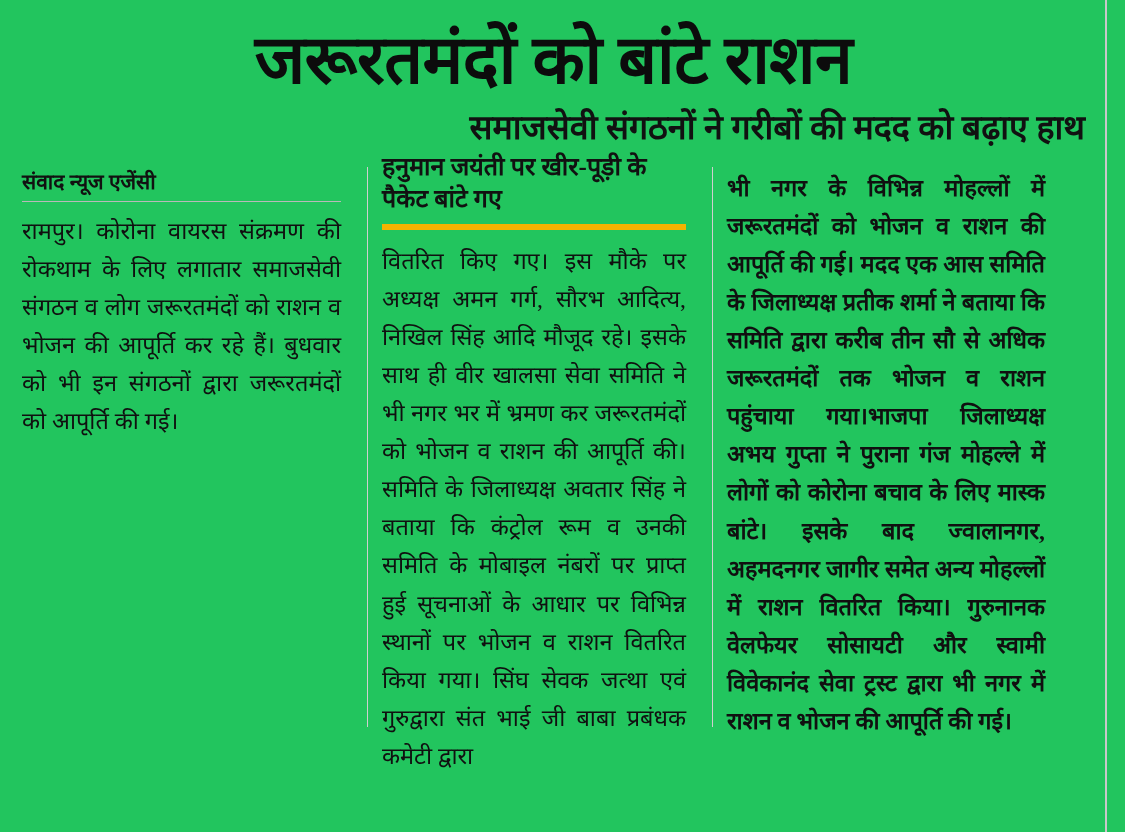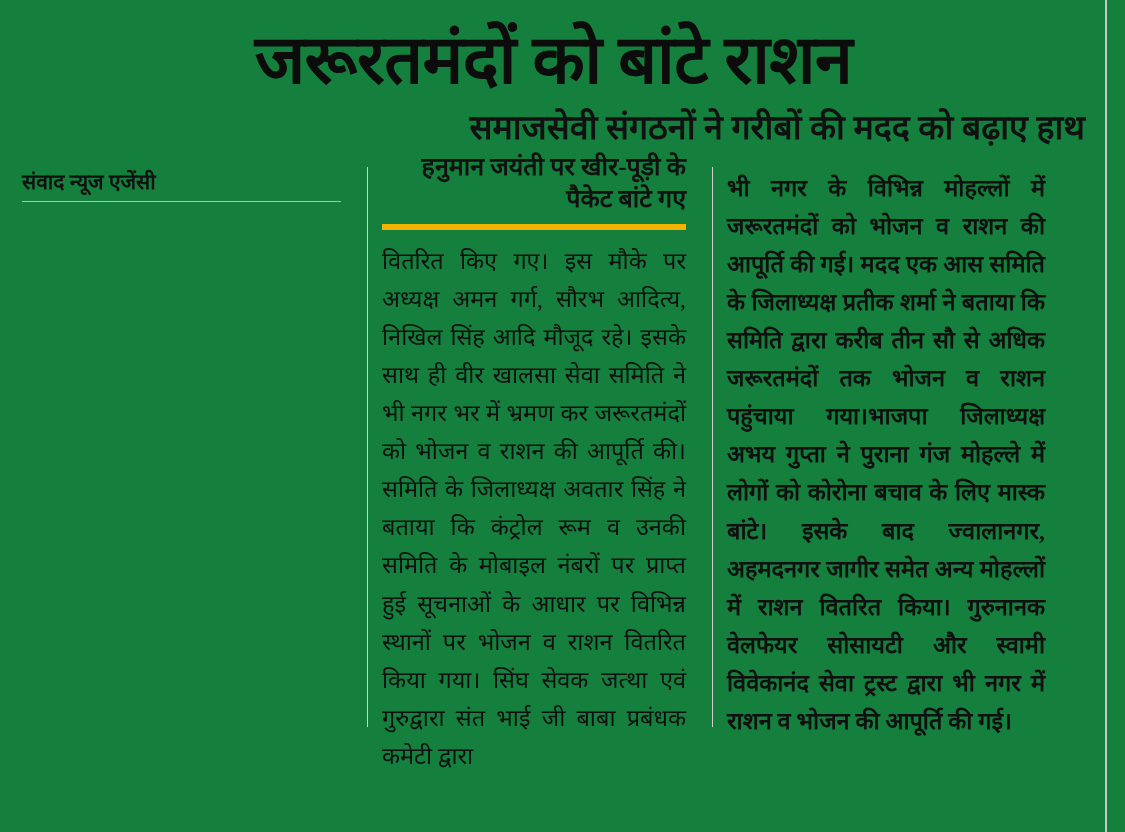--- a/index.html
+++ b/index.html
@@ -21,7 +21,7 @@
     height: 832px;
     box-sizing: border-box;
     padding: 14px 40px 0 22px;
-    background: #15803d;
+    background: #22c55e;
   }
   .right-rule {
     position: absolute;

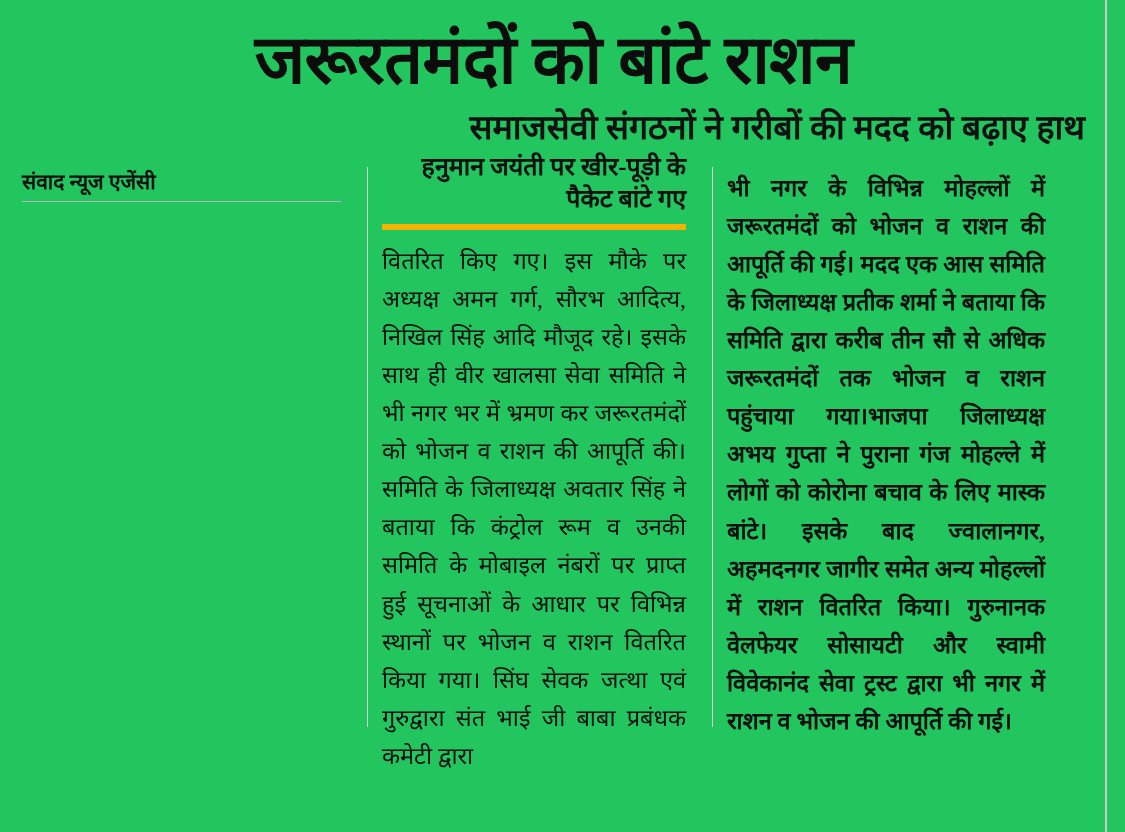--- a/index.html
+++ b/index.html
@@ -89,7 +89,7 @@
   .body-text p + p { text-indent: 22px; }
 
   .deck {
-    text-align: right;
+    text-align: left;
     font-weight: bold;
     font-size: 25px;
     line-height: 1.3;

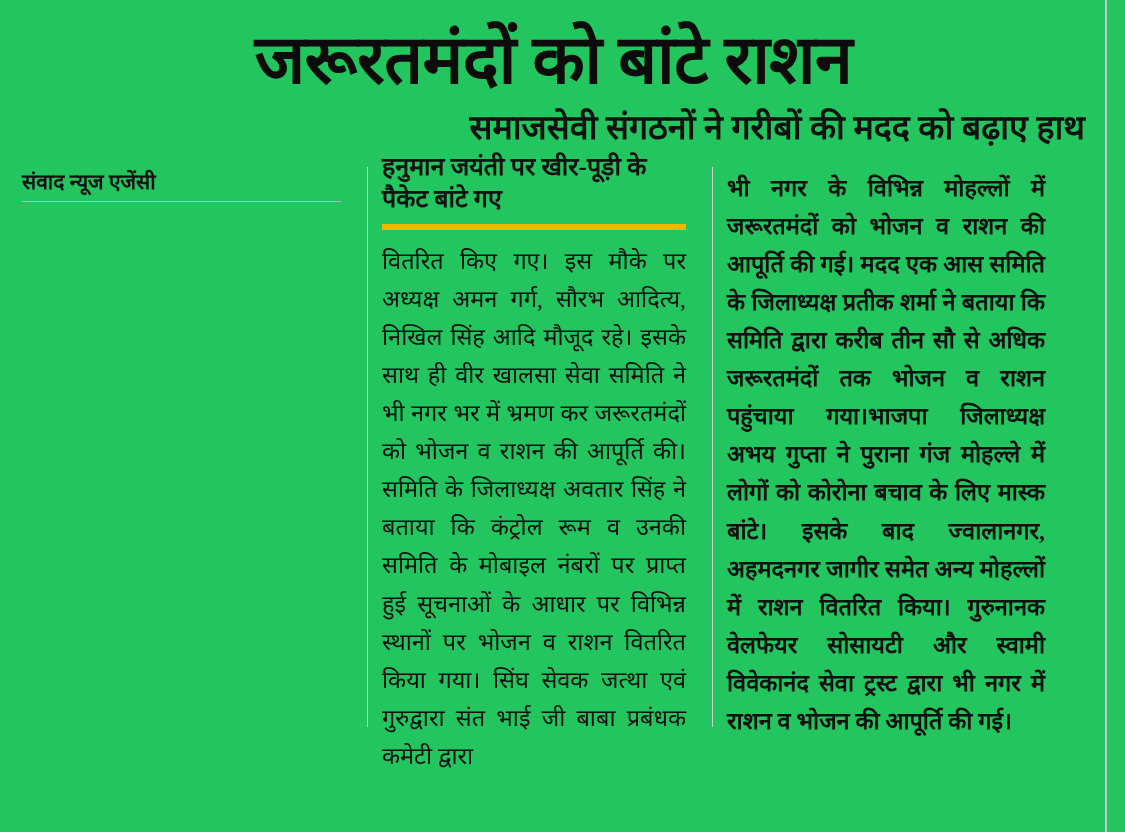--- a/index.html
+++ b/index.html
@@ -125,6 +125,7 @@
       <div class="byline">संवाद न्यूज एजेंसी</div>
       <div class="byline-rule"></div>
       <div class="body-text">
+        <p>रामपुर। कोरोना वायरस संक्रमण की रोकथाम के लिए लगातार समाजसेवी संगठन व लोग जरूरतमंदों को राशन व भोजन की आपूर्ति कर रहे हैं। बुधवार को भी इन संगठनों द्वारा जरूरतमंदों को आपूर्ति की गई।</p>
       </div>
     </div>
 

